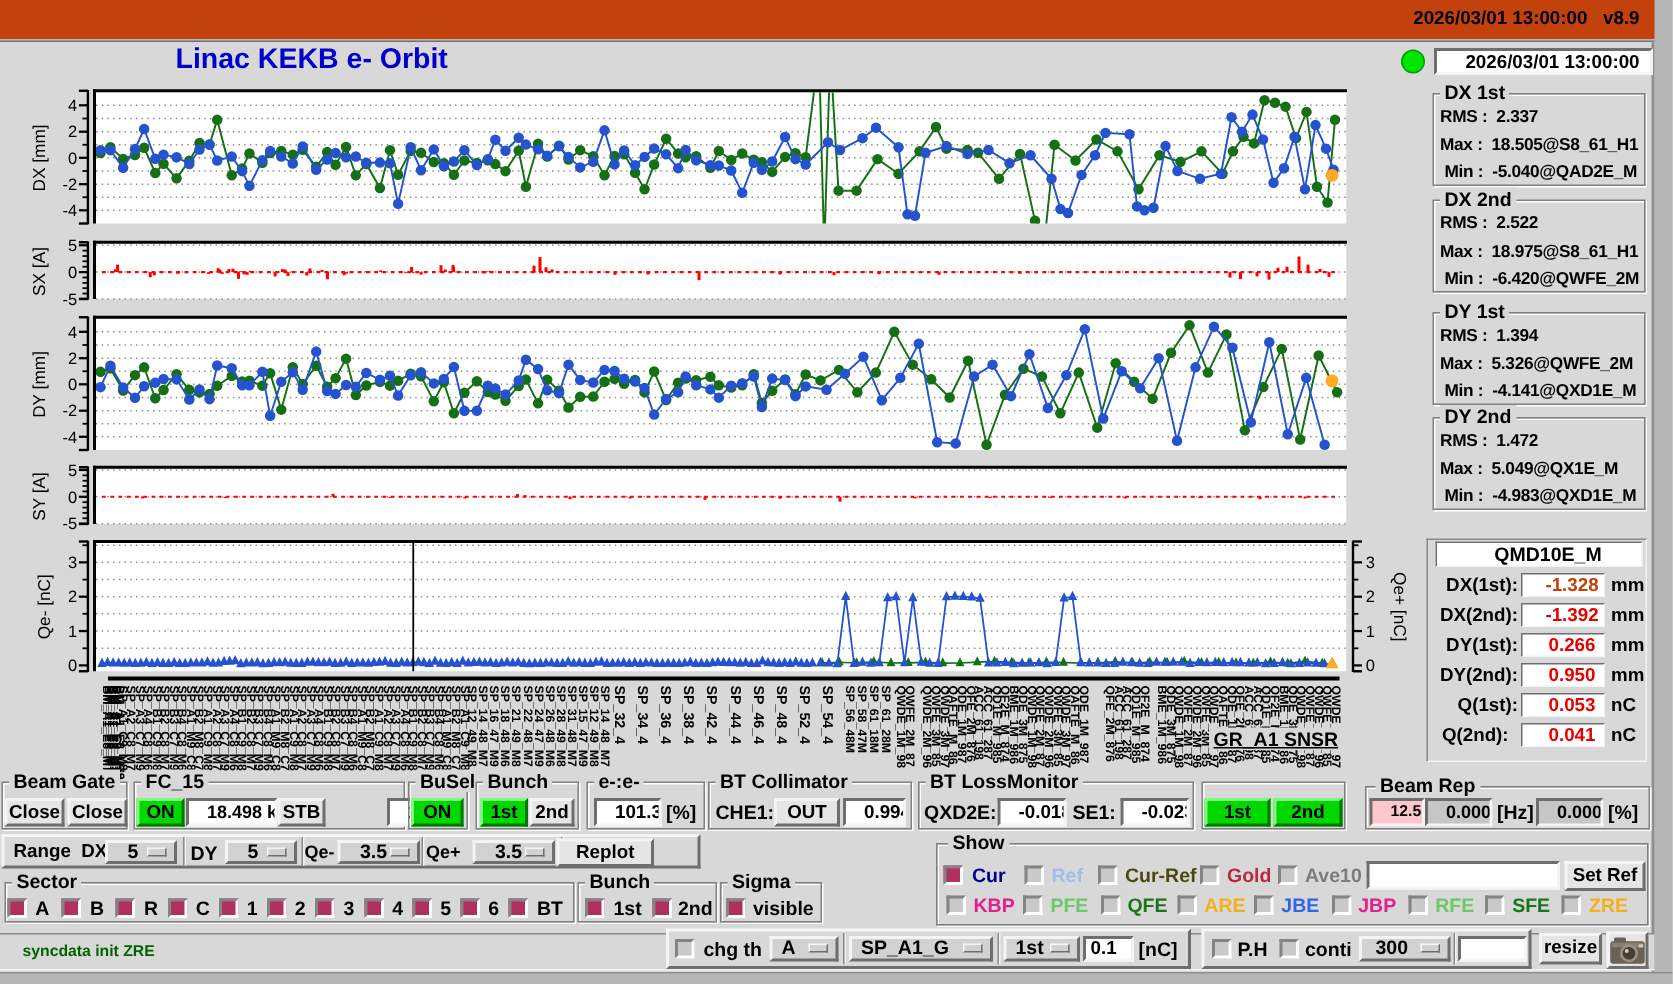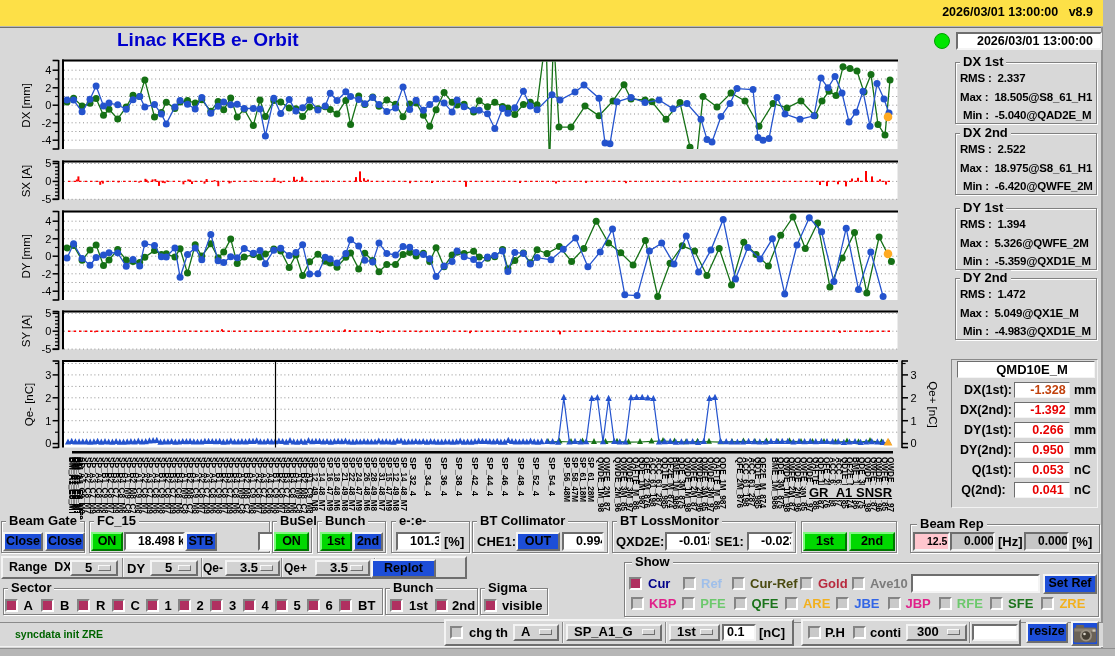--- a/index.html
+++ b/index.html
@@ -4,7 +4,7 @@
 html,body { width:1115px; height:656px; overflow:hidden; }
 body { font-family:"Liberation Sans", sans-serif; background:#b6b6b6; position:relative; }
 .abs { position:absolute; }
-#topbar { left:0; top:0; width:1103px; height:26px; background:#fde047; }
+#topbar { left:0; top:0; width:1103px; height:26px; background:#c2410c; }
 #topbar span { position:absolute; right:10px; top:5px; font-size:12.5px; font-weight:bold; }
 #main { left:0; top:27px; width:1103px; height:621px; background:#d8d8d8; border-top:1px solid #6f6f6f; }
 .b { background:#1d4ed8; border:2px solid; border-color:#f4f4f4 #6e6e6e #6e6e6e #f4f4f4; font-weight:bold; font-size:12.5px; white-space:nowrap; overflow:hidden; color:#000; text-align:center; position:absolute; line-height:14px; }

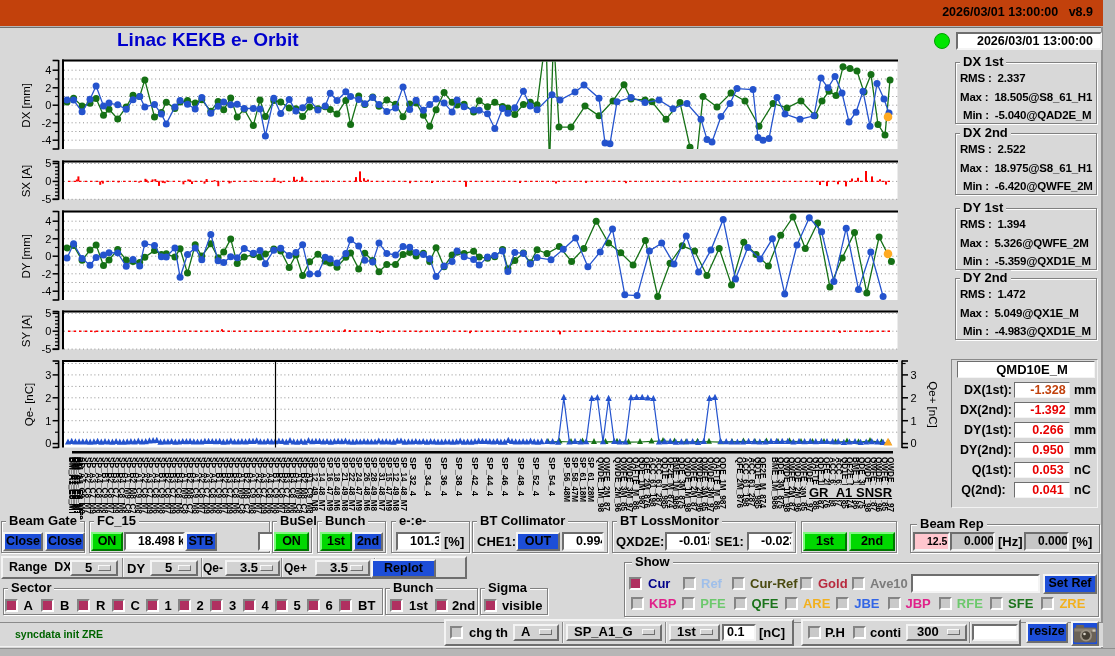--- a/index.html
+++ b/index.html
@@ -837,7 +837,7 @@
 <div class="lt" style="left:960px;top:200px;">DY 1st</div>
 <div class="abs" style="left:960px;top:218px;font-size:11.5px;font-weight:bold;letter-spacing:-0.2px;white-space:pre;">RMS :  1.394</div>
 <div class="abs" style="left:960px;top:237px;font-size:11.5px;font-weight:bold;letter-spacing:-0.2px;white-space:pre;">Max :  5.326@QWFE_2M</div>
-<div class="abs" style="left:963px;top:255px;font-size:11.5px;font-weight:bold;letter-spacing:-0.2px;white-space:pre;">Min :  -5.359@QXD1E_M</div>
+<div class="abs" style="left:963px;top:255px;font-size:11.5px;font-weight:bold;letter-spacing:-0.2px;white-space:pre;">Min :  -4.141@QXD1E_M</div>
 <div class="lf" style="left:955px;top:278px;width:142px;height:62px;"></div>
 <div class="lt" style="left:960px;top:270px;">DY 2nd</div>
 <div class="abs" style="left:960px;top:288px;font-size:11.5px;font-weight:bold;letter-spacing:-0.2px;white-space:pre;">RMS :  1.472</div>

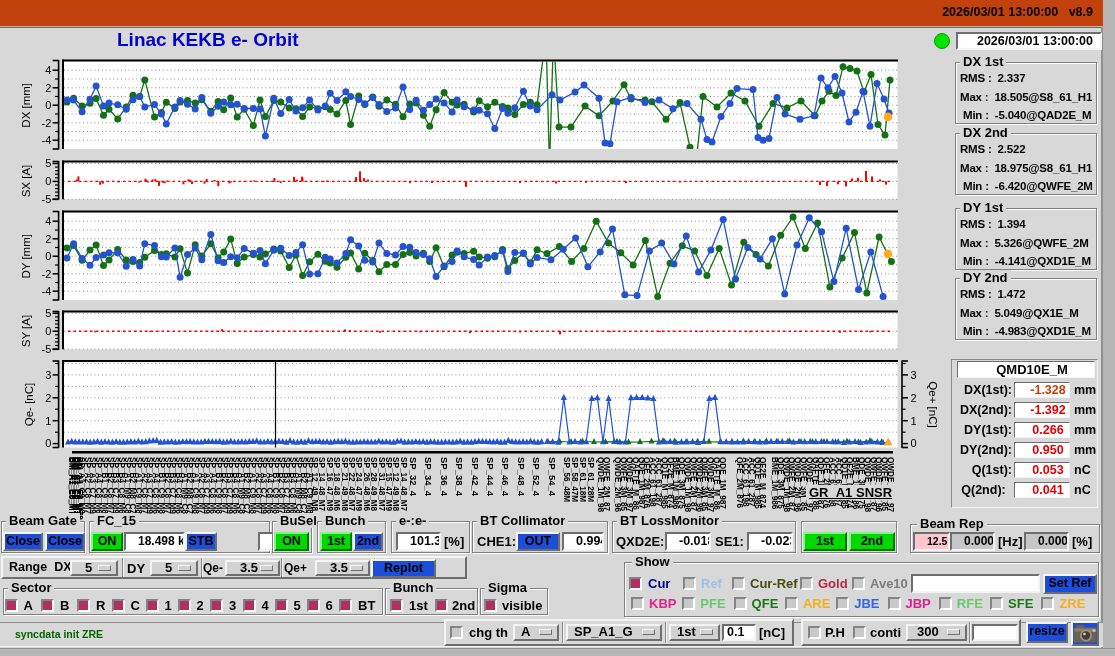--- a/index.html
+++ b/index.html
@@ -7,7 +7,7 @@
 #topbar { left:0; top:0; width:1103px; height:26px; background:#c2410c; }
 #topbar span { position:absolute; right:10px; top:5px; font-size:12.5px; font-weight:bold; }
 #main { left:0; top:27px; width:1103px; height:621px; background:#d8d8d8; border-top:1px solid #6f6f6f; }
-.b { background:#1d4ed8; border:2px solid; border-color:#f4f4f4 #6e6e6e #6e6e6e #f4f4f4; font-weight:bold; font-size:12.5px; white-space:nowrap; overflow:hidden; color:#000; text-align:center; position:absolute; line-height:14px; }
+.b { background:#e5e5e5; border:2px solid; border-color:#f4f4f4 #6e6e6e #6e6e6e #f4f4f4; font-weight:bold; font-size:12.5px; white-space:nowrap; overflow:hidden; color:#000; text-align:center; position:absolute; line-height:14px; }
 .green { background:#00d800; border-color:#7ef87e #007800 #007800 #7ef87e; }
 .e { background:#fff; border:2px solid; border-color:#6e6e6e #f4f4f4 #f4f4f4 #6e6e6e; font-weight:bold; font-size:12.5px; text-align:center; position:absolute; line-height:14px; white-space:nowrap; overflow:hidden;padding-left:12px;}
 .lf { position:absolute; border:1px solid #808080; box-shadow:inset 1px 1px 0 #fff, 1px 1px 0 #fff; }

